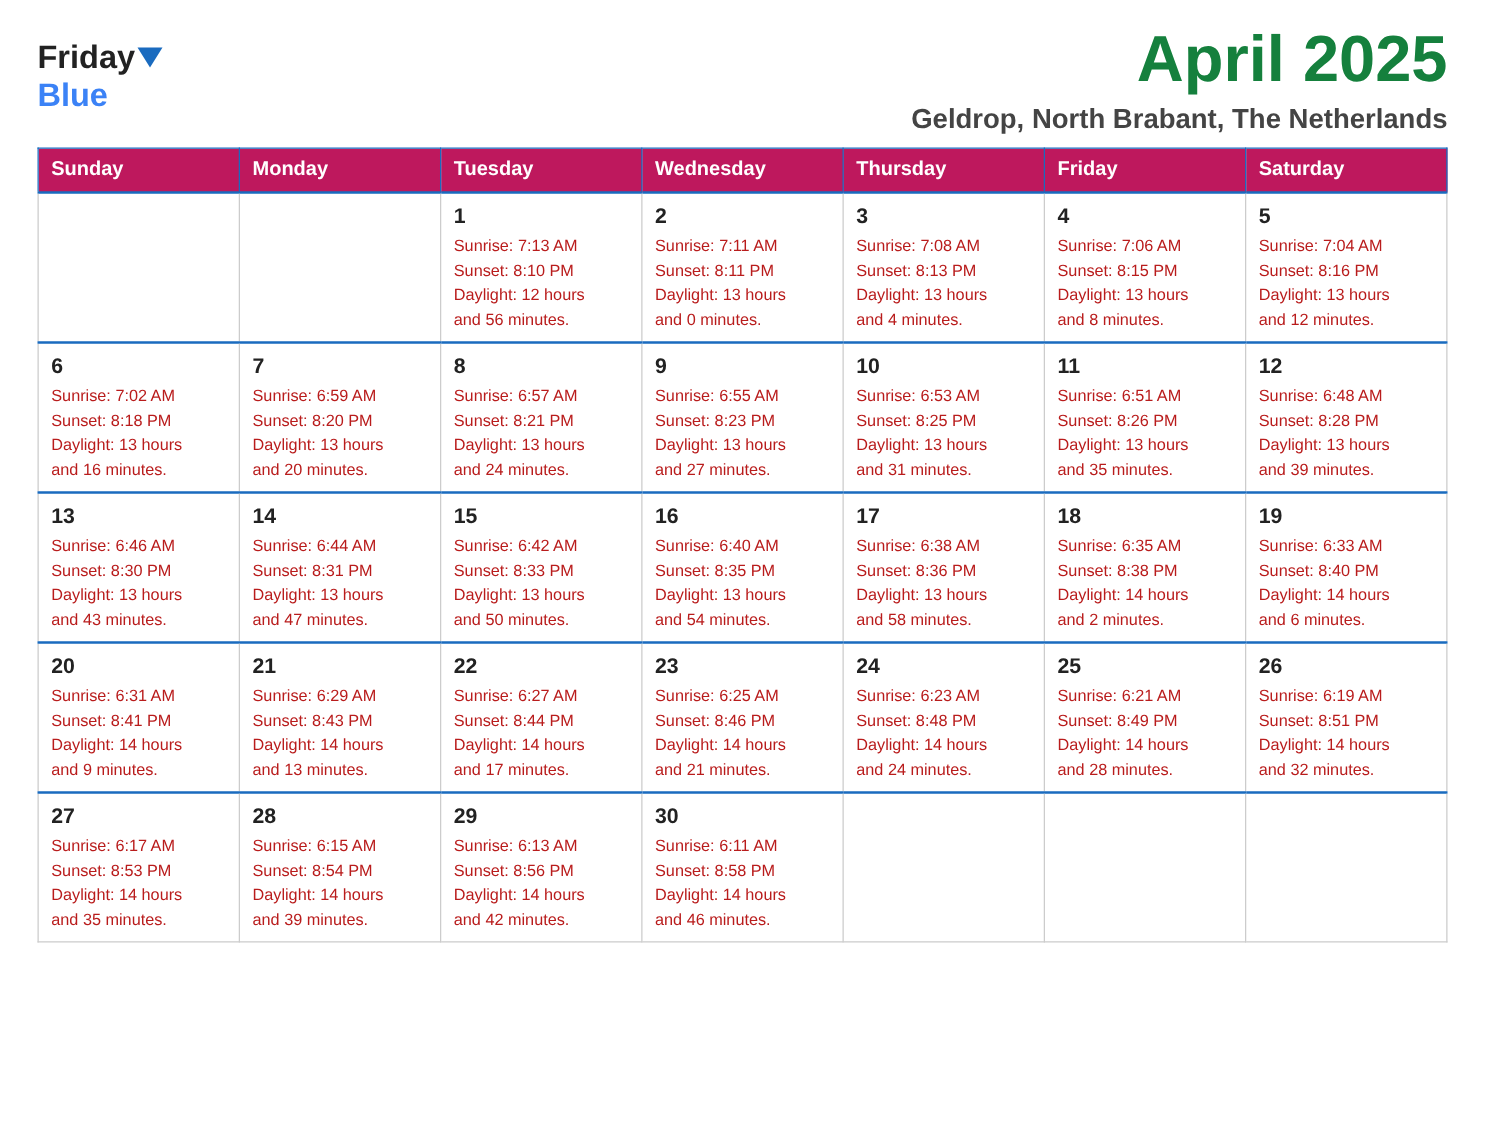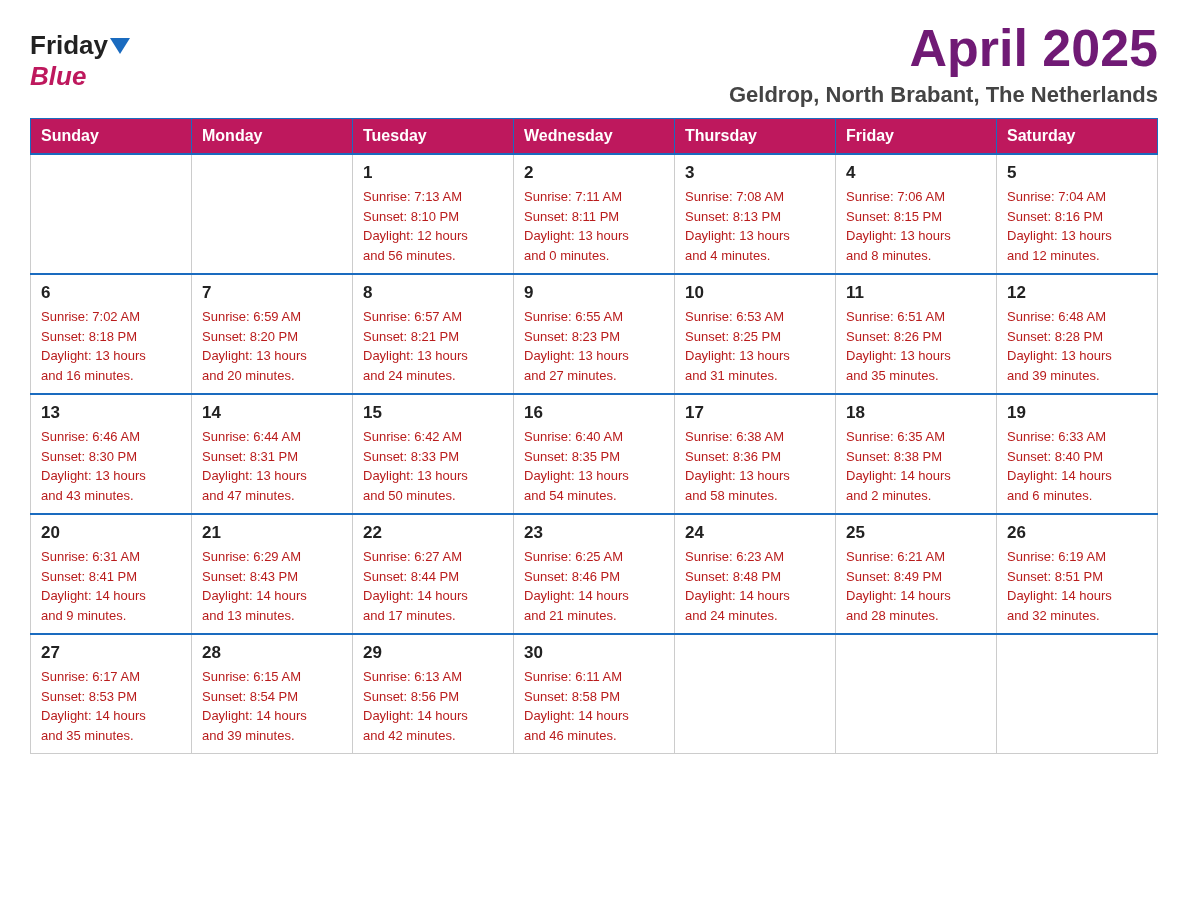--- a/index.html
+++ b/index.html
@@ -41,7 +41,7 @@
       margin: 0 2px;
       vertical-align: middle;
     }
-    .logo-blue { color: #be185d; font-size: 26px; font-weight: bold; font-style: italic; }
+    .logo-blue { color: #3b82f6; font-size: 26px; font-weight: bold; }
     .title-block { text-align: right; }
     .month-year {
       font-size: 52px;

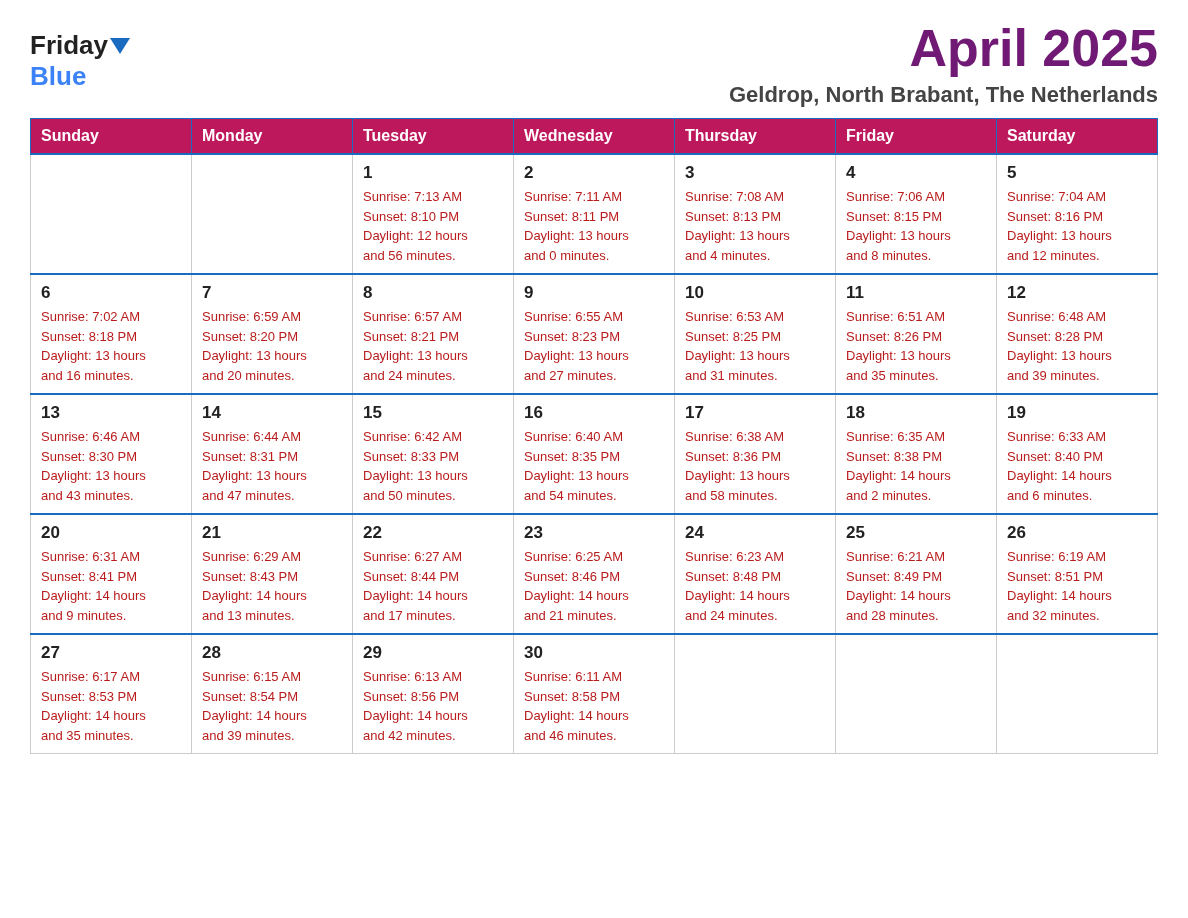--- a/index.html
+++ b/index.html
@@ -46,7 +46,7 @@
     .month-year {
       font-size: 52px;
       font-weight: bold;
-      color: #701a75;
+      color: #15803d;
       line-height: 1.1;
     }
     .location {

